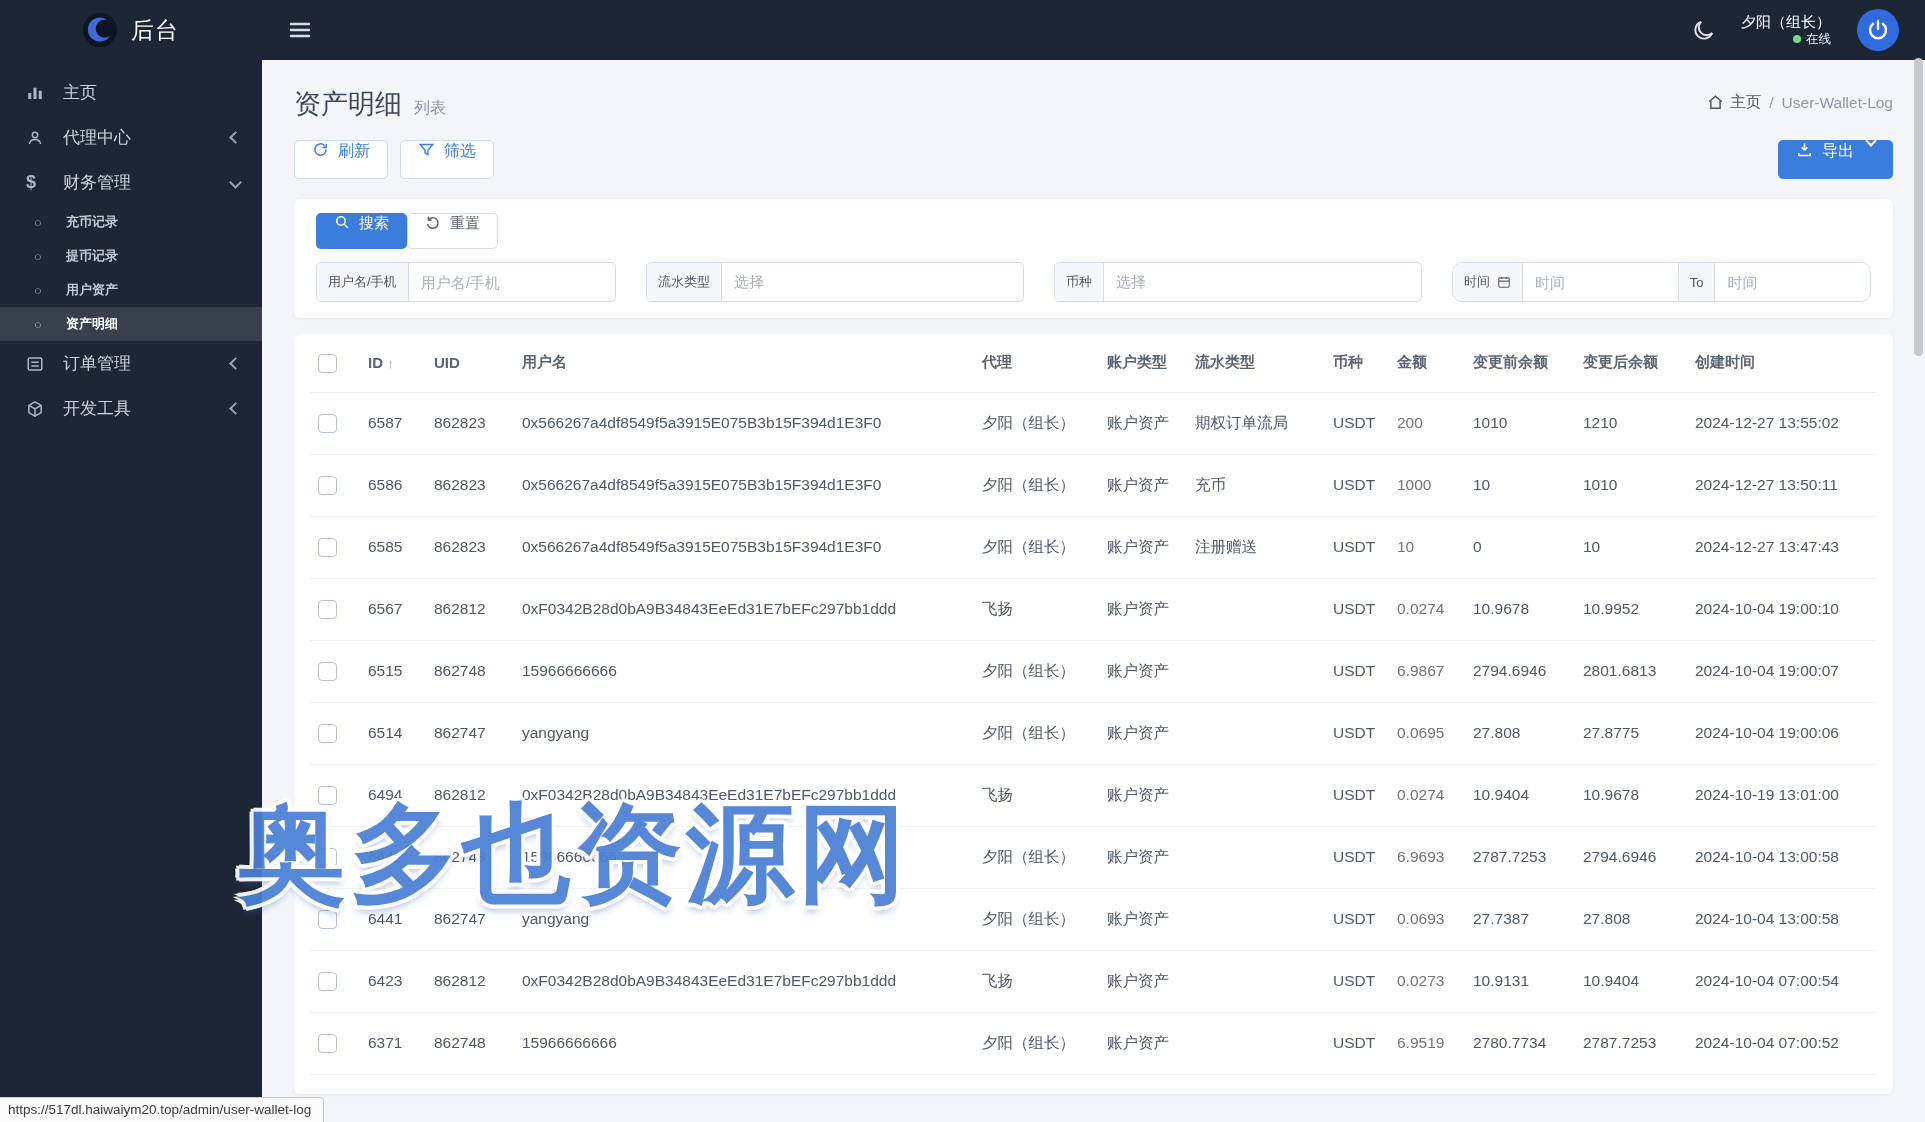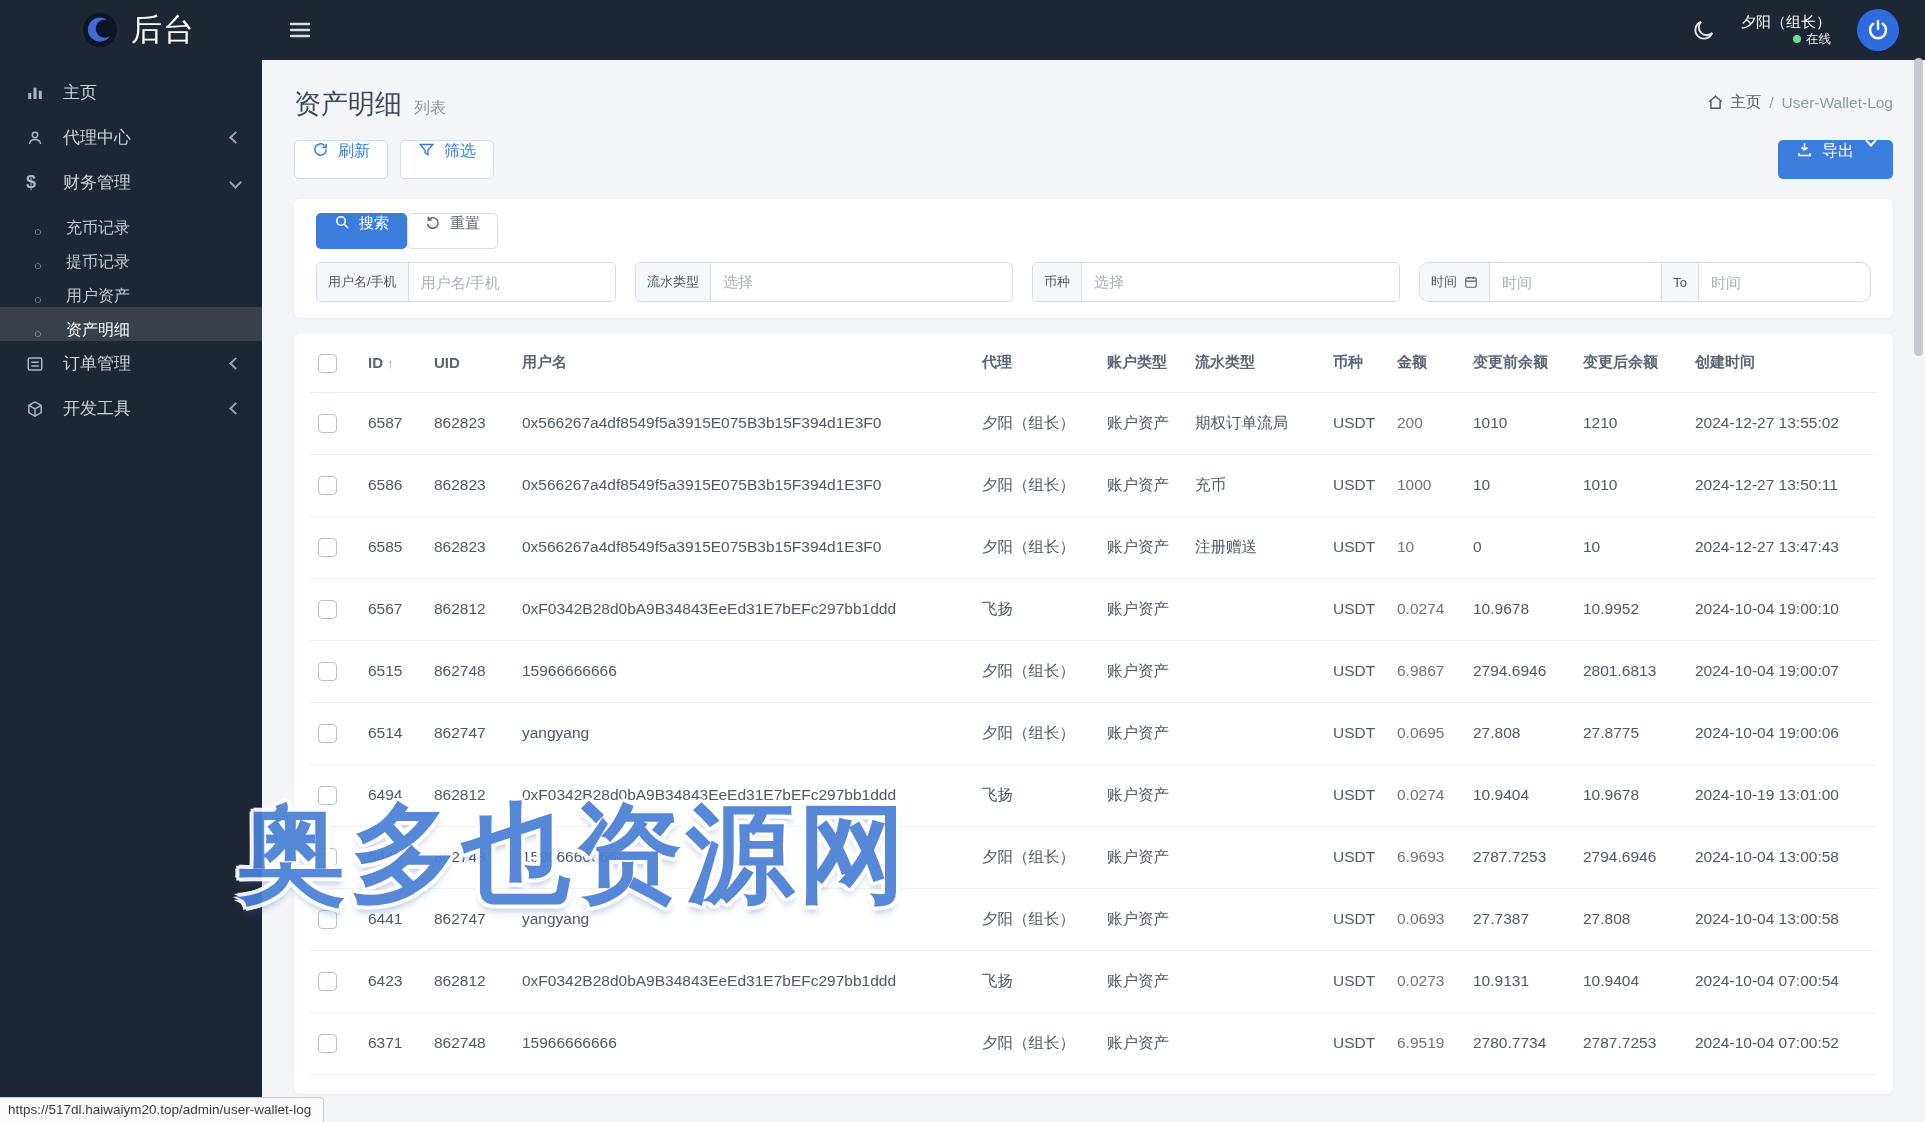--- a/index.html
+++ b/index.html
@@ -12,7 +12,7 @@
   .topbar { position:absolute; top:0; left:0; right:0; height:60px; background:#1d2634;
     display:flex; align-items:center; z-index:20; }
   .brand { width:262px; display:flex; align-items:center; gap:13px; padding-left:82px; flex:0 0 262px; }
-  .brand-title { color:#fff; font-size:31px; letter-spacing:1px; }
+  .brand-title { color:#fff; font-size:23px; letter-spacing:1px; }
   .topbar-main { flex:1; display:flex; align-items:center; padding:0 26px; }
   .hamburger { background:none; border:none; color:#d7dce3; cursor:pointer; display:flex; }
   .topbar-right { margin-left:auto; display:flex; align-items:center; gap:26px; }

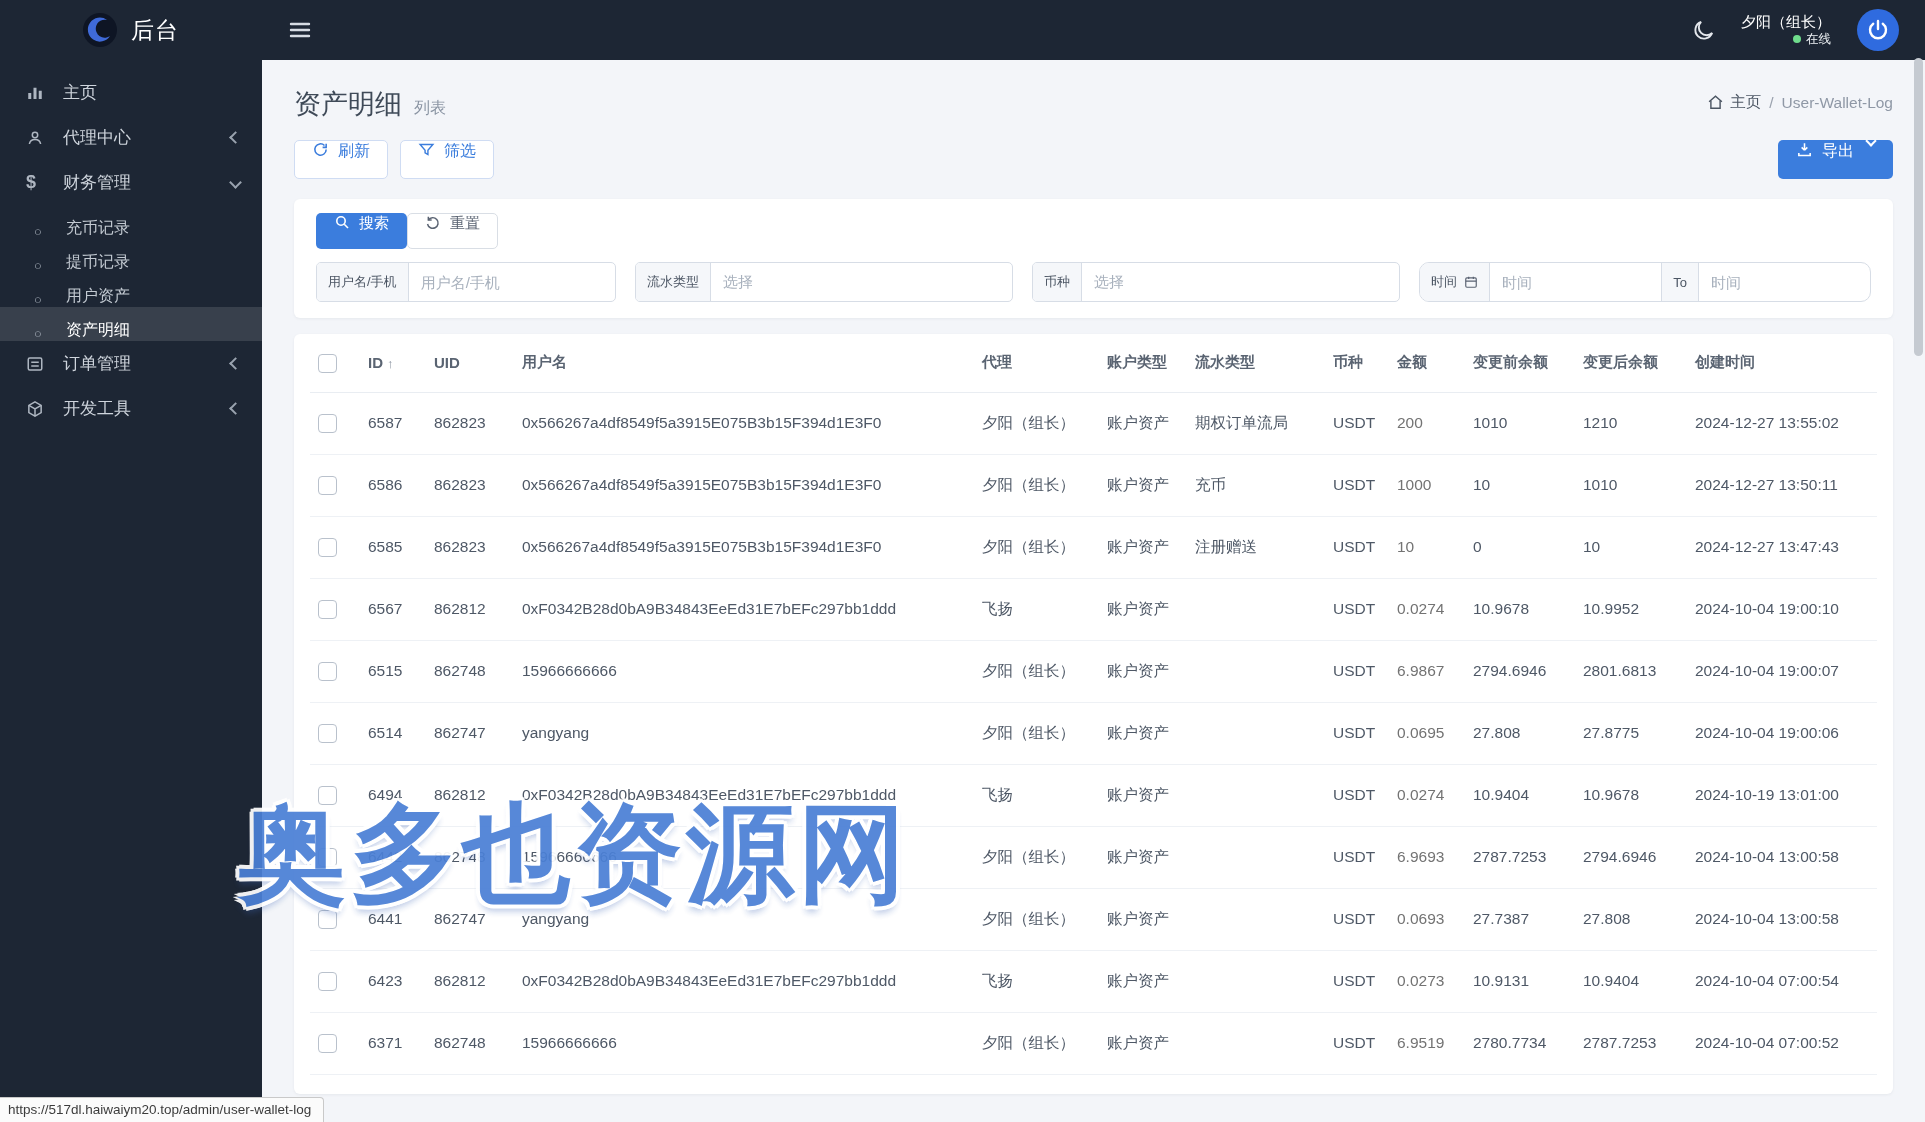--- a/index.html
+++ b/index.html
@@ -32,8 +32,8 @@
   .mi-icon.dollar::before { content:"$"; font-size:18px; font-weight:bold; }
   .chev { width:9px; height:9px; margin-left:auto; border-left:2px solid #9aa3af; border-bottom:2px solid #9aa3af; transform:rotate(45deg); }
   .chev.down { border-left:none; border-top:none; border-right:2px solid #9aa3af; border-bottom:2px solid #9aa3af; }
-  .submenu-item { display:flex; align-items:flex-end; height:34px; padding-left:34px;
-    color:#c2c9d1; font-size:16px; cursor:pointer; }
+  .submenu-item { display:flex; align-items:center; height:34px; padding-left:34px;
+    color:#c2c9d1; font-size:13px; cursor:pointer;font-weight:bold; }
   .submenu-item.active { background:rgba(255,255,255,.12); color:#ffffff; }
   .sub-icon { width:22px; margin-right:10px; color:#aeb6c1; font-size:13px; }
   .sub-icon::before { content:"○"; }

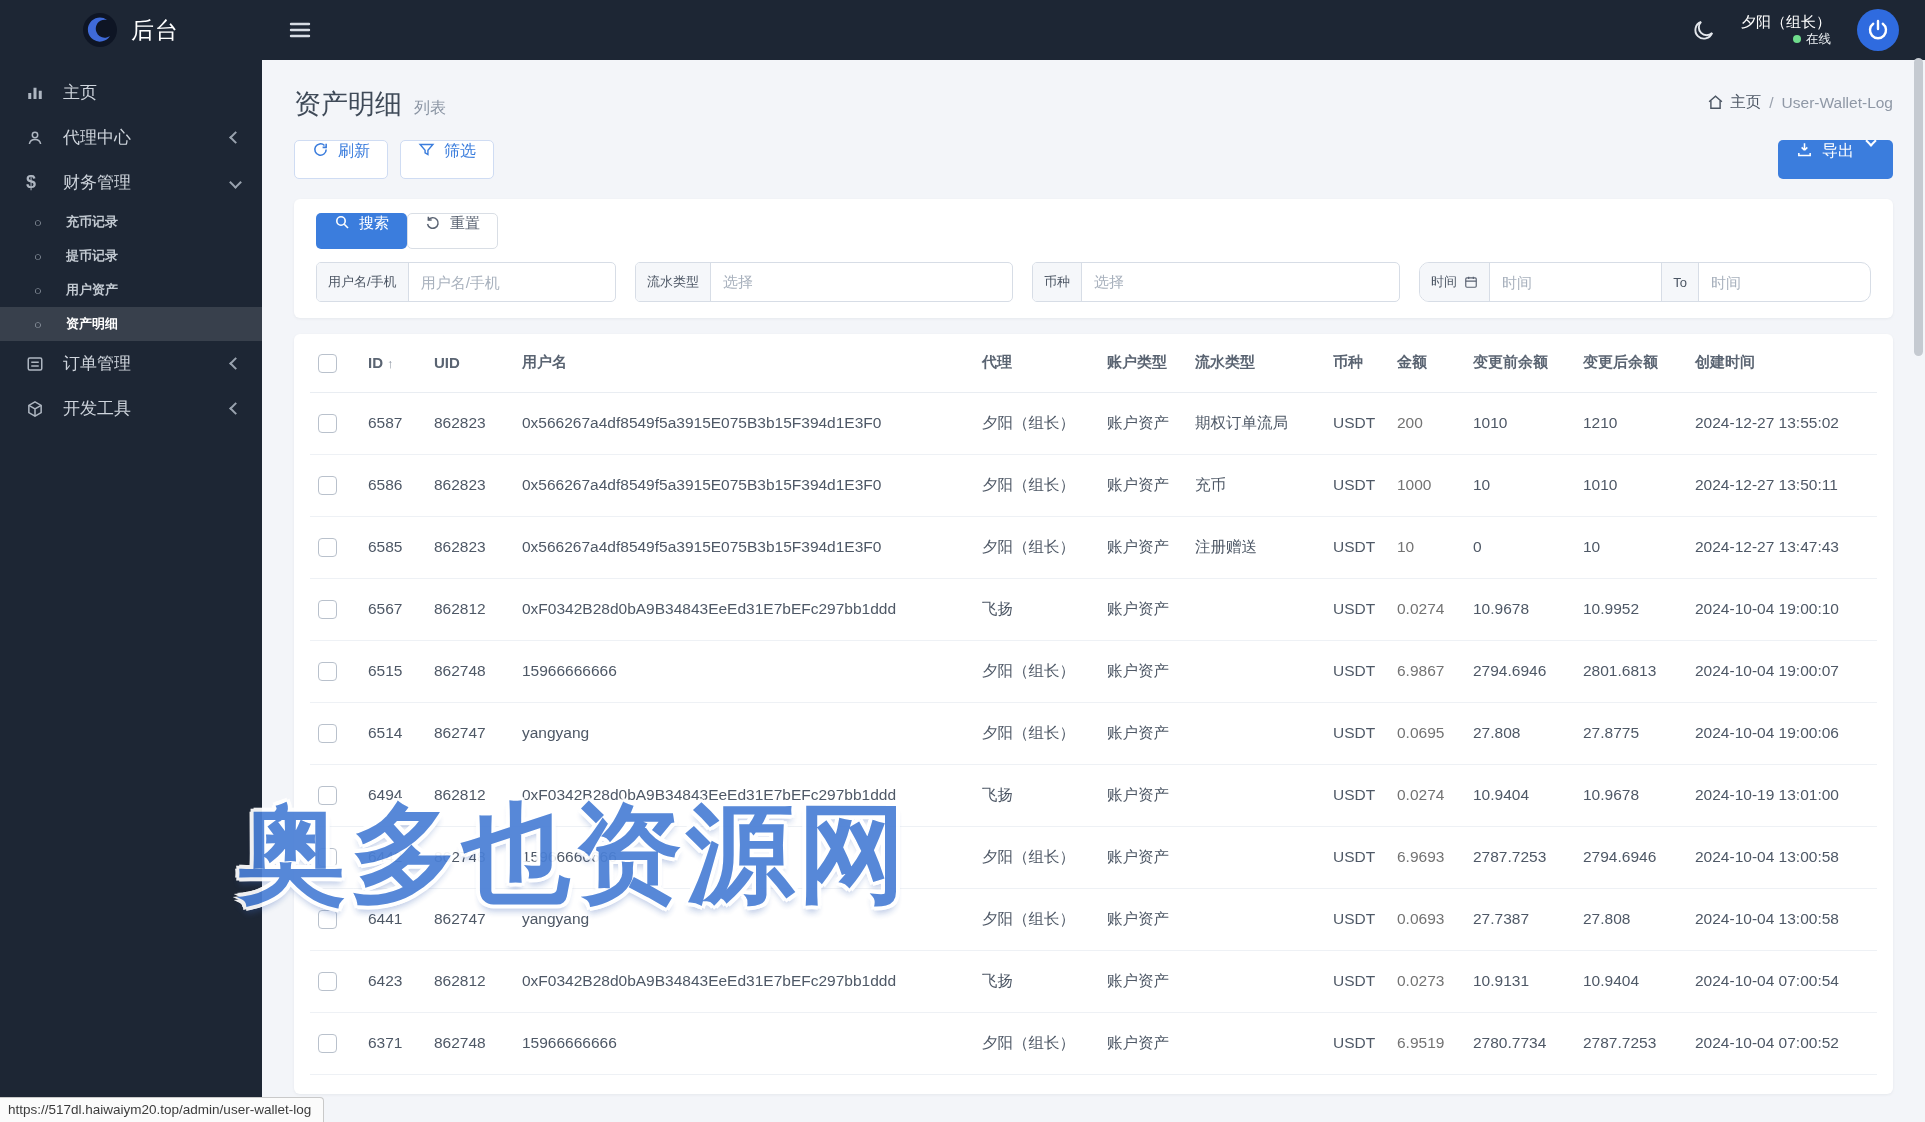--- a/index.html
+++ b/index.html
@@ -63,7 +63,7 @@
   .search-card { margin-top:20px; padding:14px 22px 16px; }
   .search-actions { display:flex; }
   .search-actions .btn { height:36px; font-size:15px; }
-  .filter-row { display:flex; gap:19px; margin-top:13px; }
+  .filter-row { display:flex; gap:30px; margin-top:13px; }
   .igroup { display:flex; align-items:stretch; height:40px; border:1px solid #d7dde6;
     border-radius:5px; background:#fff; overflow:hidden; }
   .ilabel { display:flex; align-items:center; gap:7px; padding:0 11px; background:#f5f7fa;

